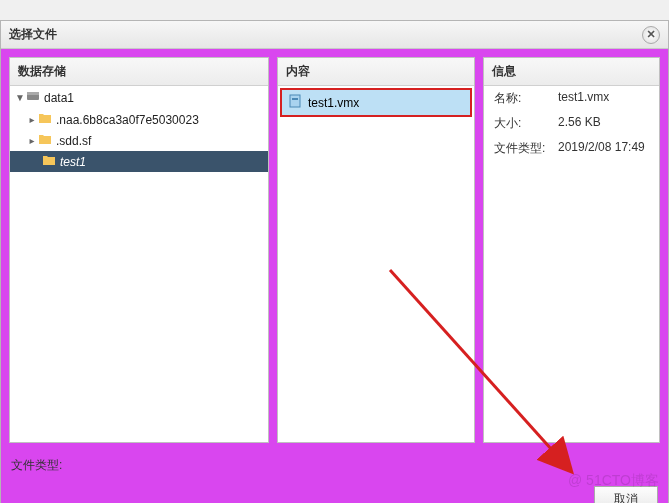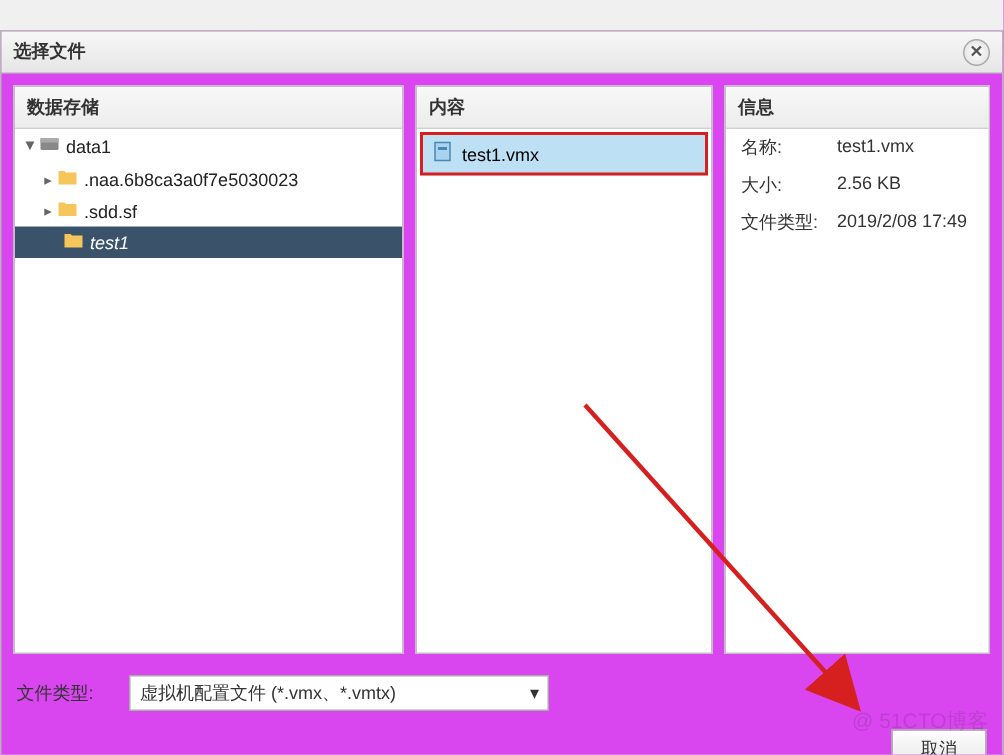--- a/index.html
+++ b/index.html
@@ -236,10 +236,6 @@
 
   <div class="footer-row">
     <span class="ftype-label">文件类型:</span>
-    <div class="ftype-select">
-      <span>虚拟机配置文件 (*.vmx、*.vmtx)</span>
-      <span>▾</span>
-    </div>
   </div>
 
   <div class="button-row">

